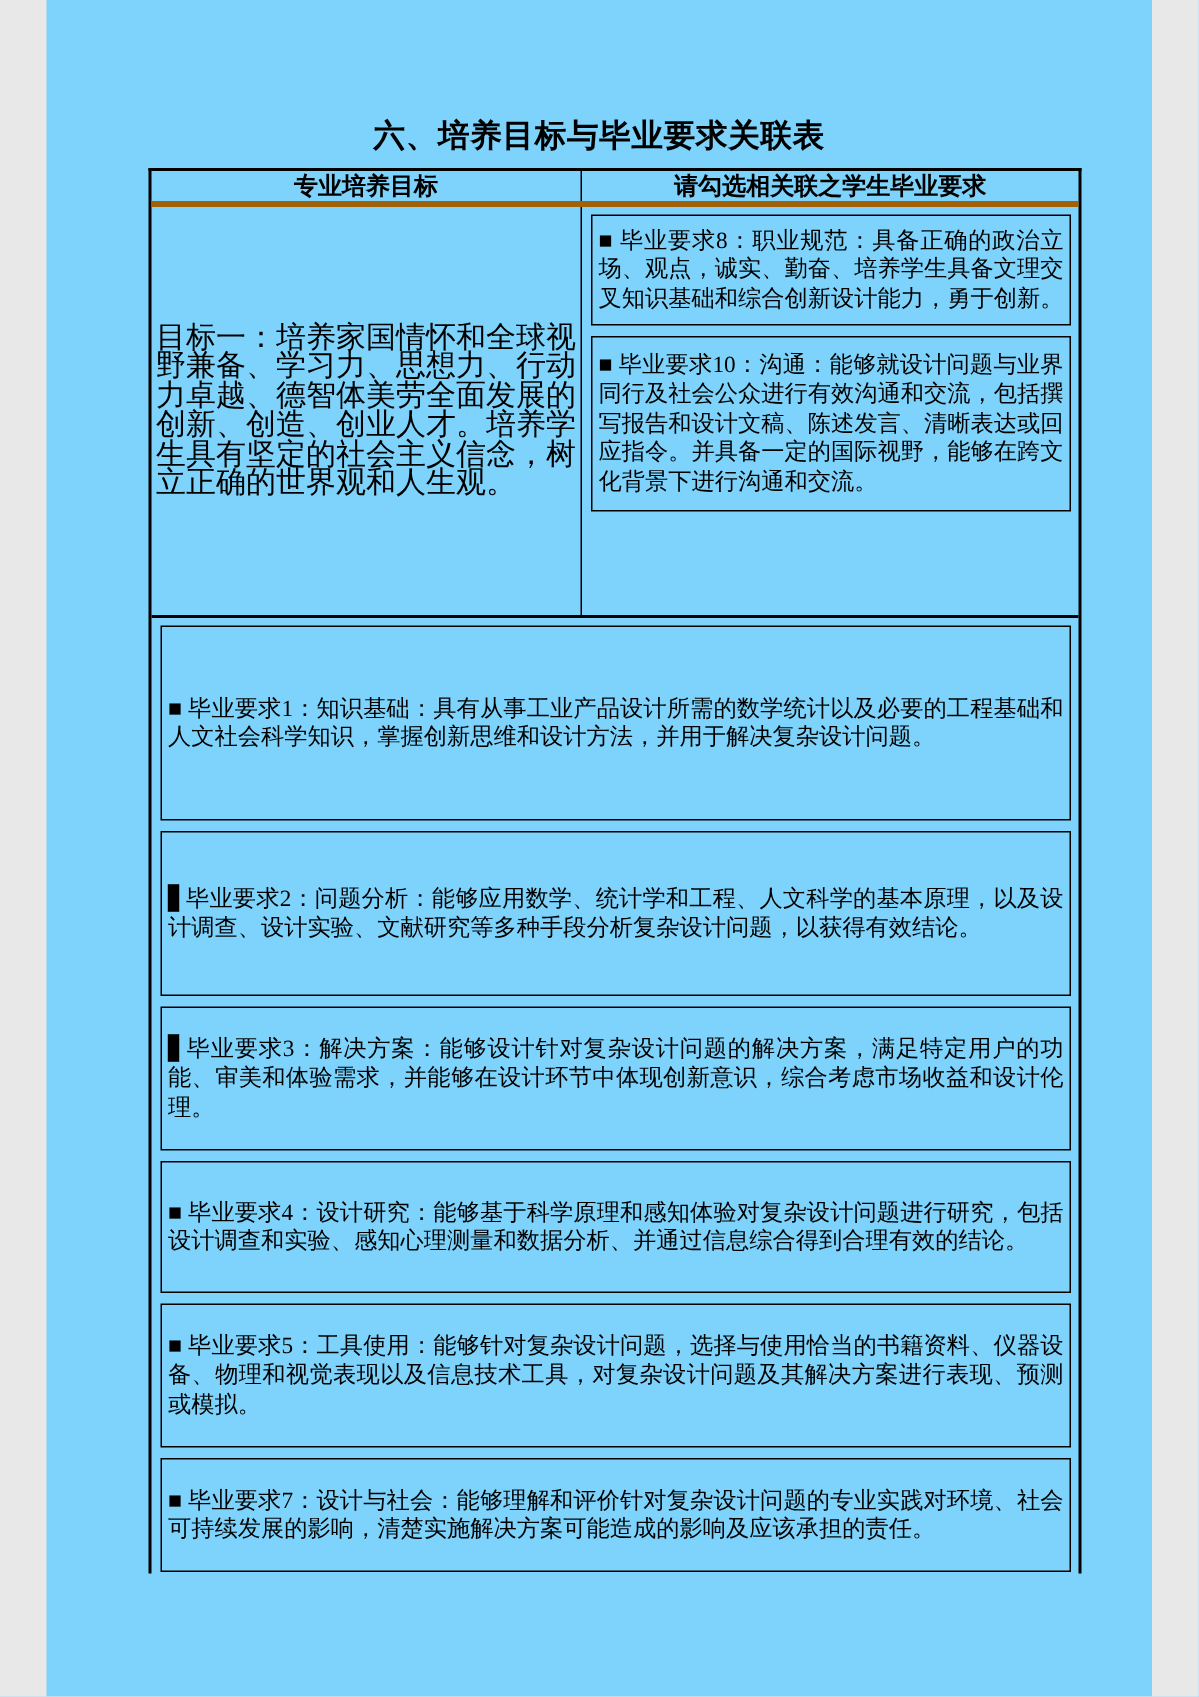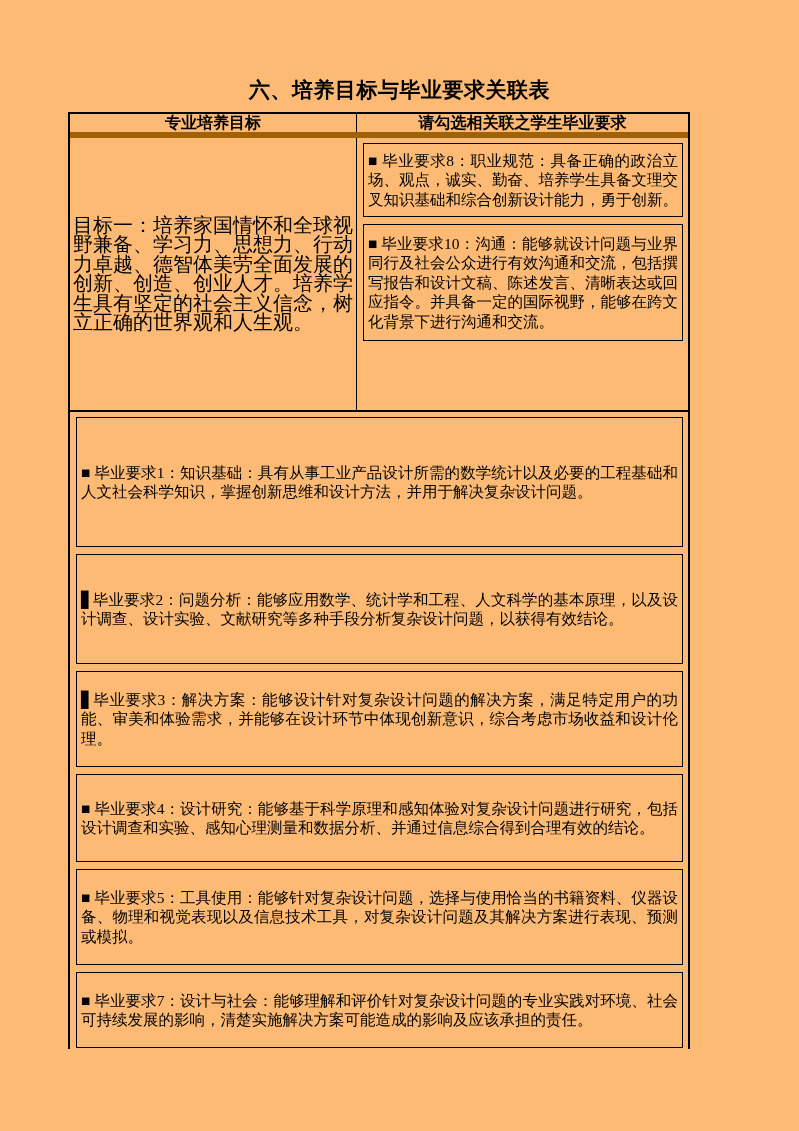--- a/index.html
+++ b/index.html
@@ -6,9 +6,9 @@
   html, body { background: #e8e8e8; }
   .page {
     position: relative;
-    width: 799px;
+    width: 737px;
     height: 1131px;
-    background: #fdba74;
+    background: #7dd3fc;
     font-family: "Liberation Serif", "DejaVu Serif", serif;
     color: #000000;
     overflow: hidden;

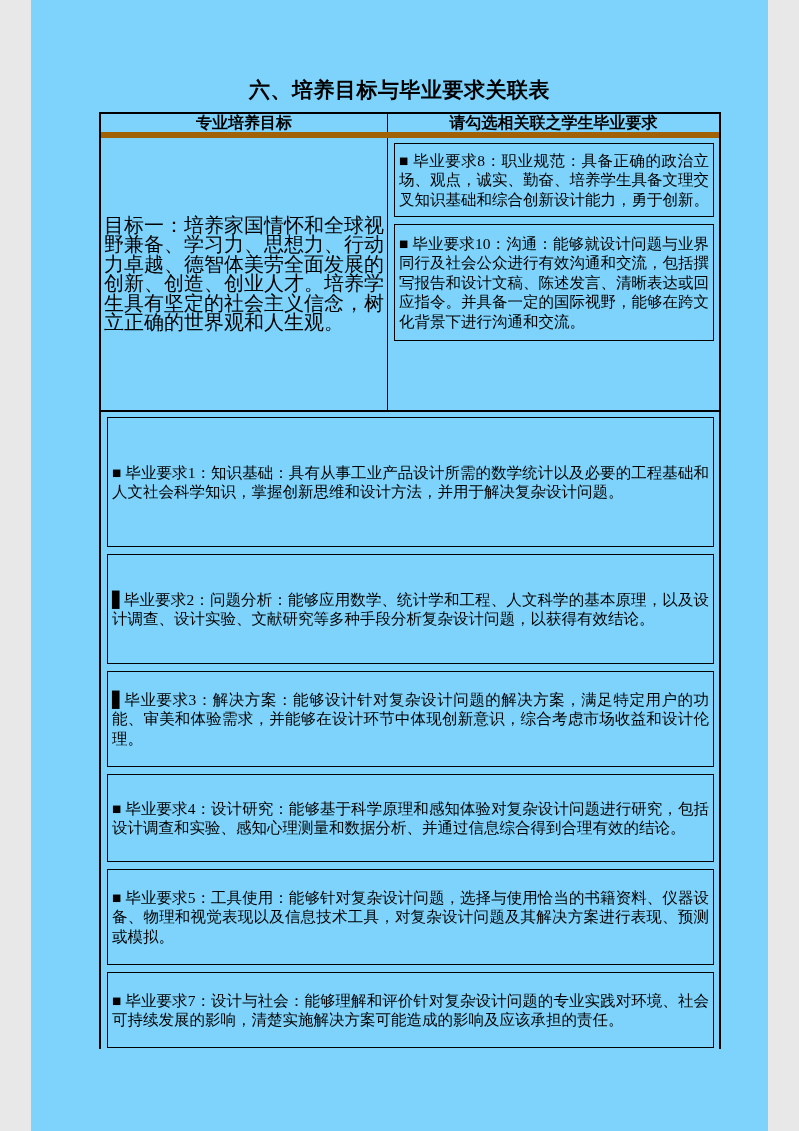--- a/index.html
+++ b/index.html
@@ -35,7 +35,7 @@
   .thead {
     display: flex;
     height: 24px;
-    border-bottom: 6px solid #a16207;
+    border-bottom: 4px solid #a16207;
     text-align: center;
   }
   .th {

